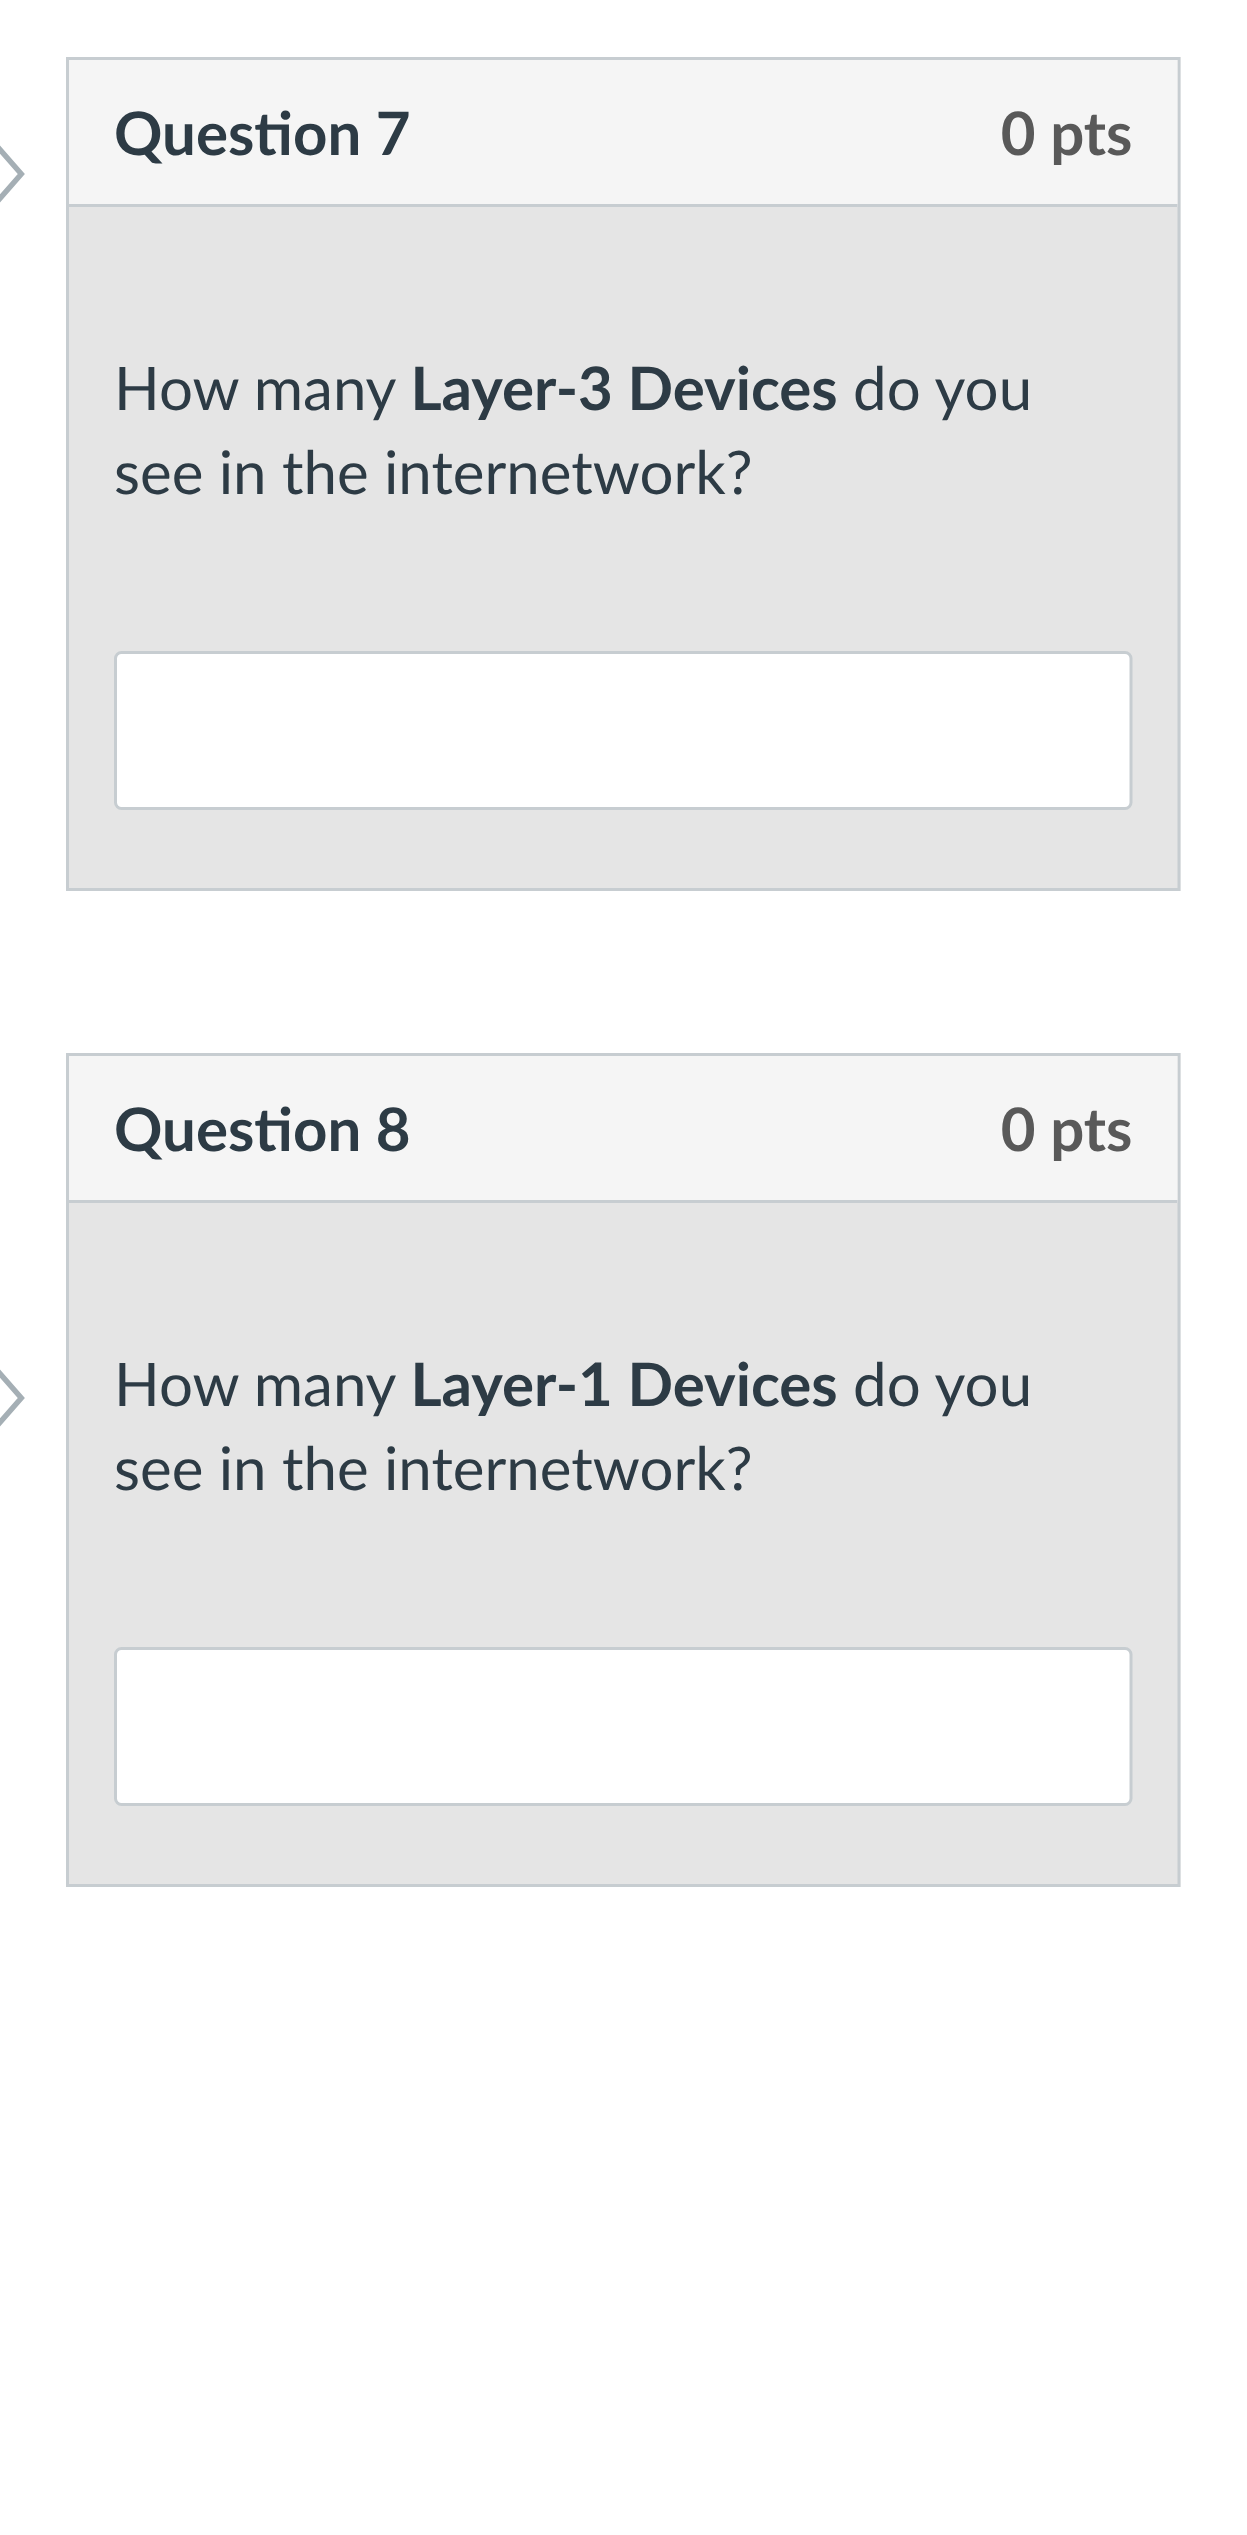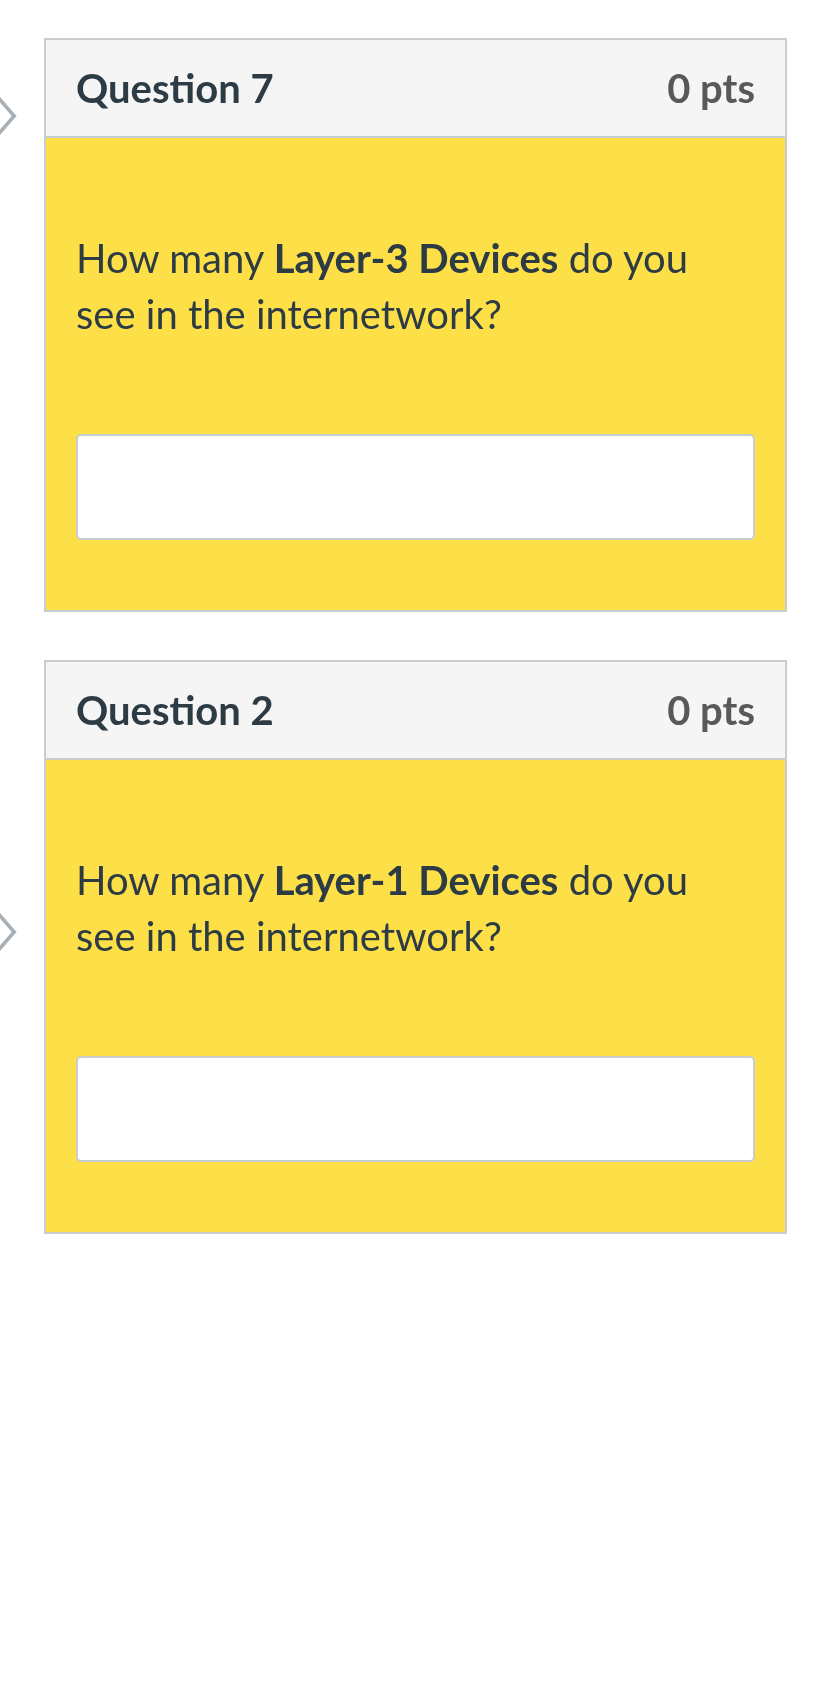--- a/index.html
+++ b/index.html
@@ -33,8 +33,8 @@
     }
     .question-card {
       border: 2px solid #c7cdd1;
-      margin: 38px 44px 48px 44px;
-      background: #fde047;
+      margin: 38px 44px 108px 44px;
+      background: #e5e5e5;
     }
     .question-header {
       display: flex;

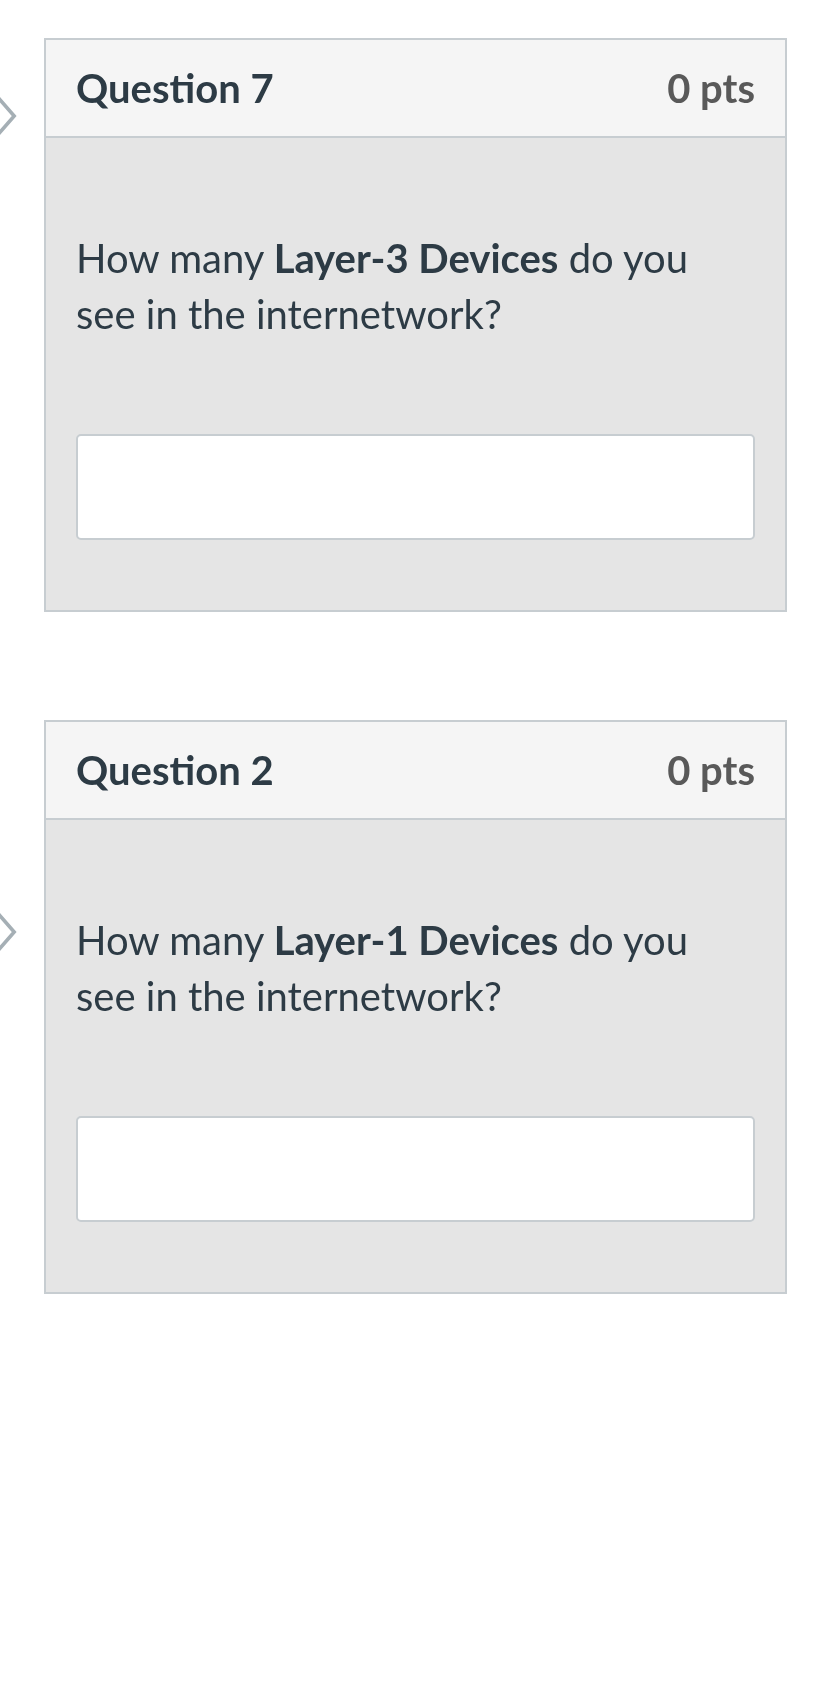--- a/index.html
+++ b/index.html
@@ -55,7 +55,7 @@
       color: #595959;
     }
     .question-body {
-      padding: 92px 30px 70px 30px;
+      padding: 92px 30px 52px 30px;
       border-radius: 18px;
     }
     .question-text {

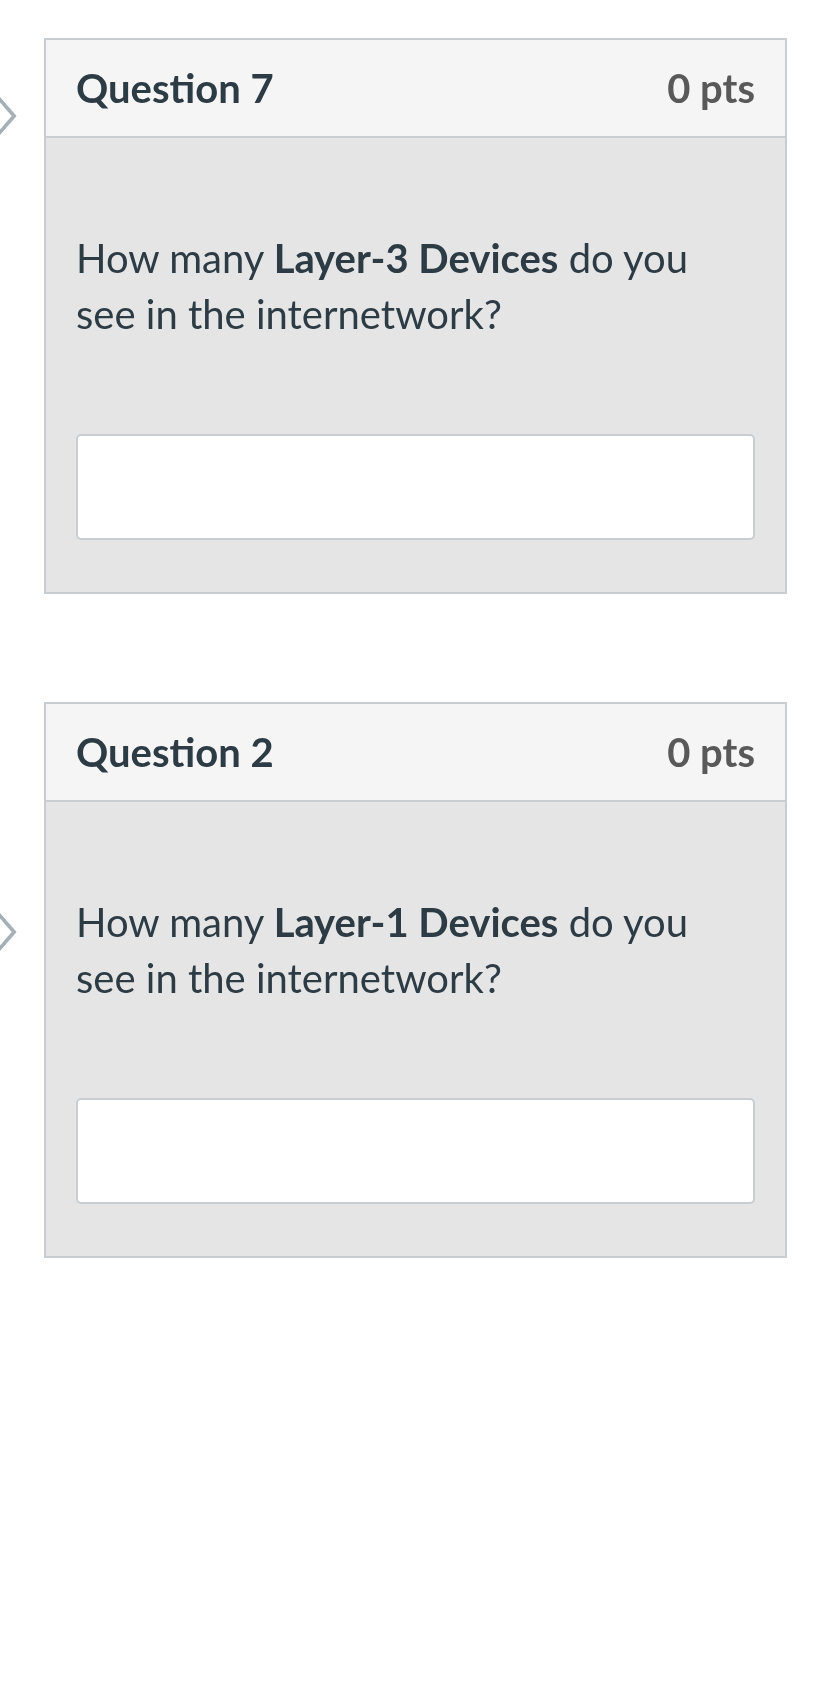--- a/index.html
+++ b/index.html
@@ -109,7 +109,7 @@
 
 <div class="question-card">
   <div class="question-header">
-    <div class="question-title">Question 2</div>
+    <div class="question-title">Question 8</div>
     <div class="question-points">0 pts</div>
   </div>
   <div class="question-body">

